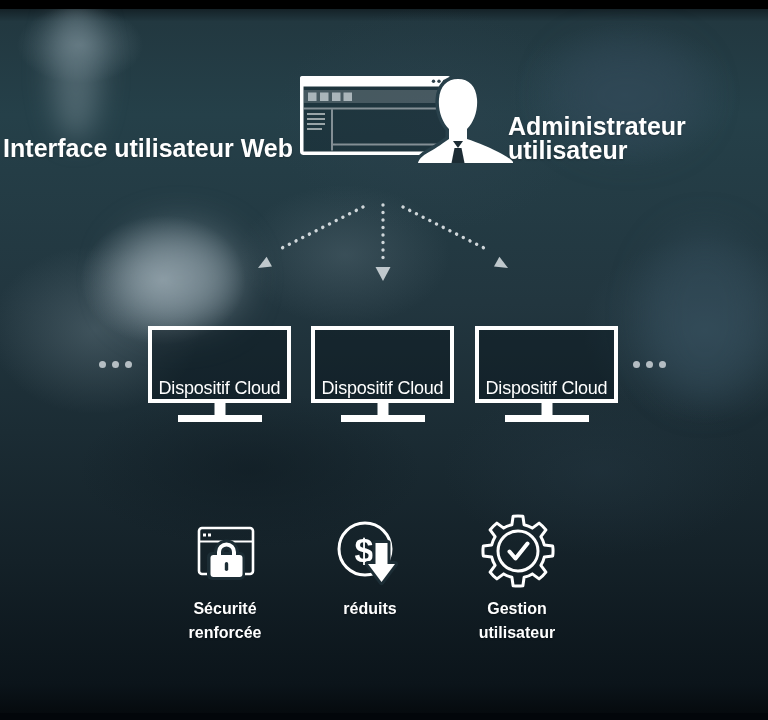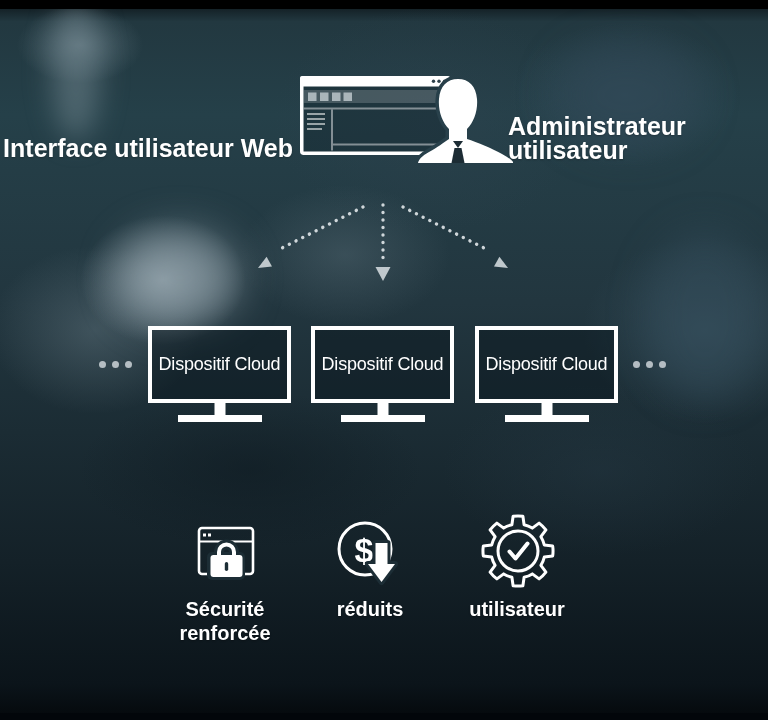--- a/index.html
+++ b/index.html
@@ -33,7 +33,7 @@
   .admin-label{left:508px;top:114px;}
 
   .monitor{position:absolute;width:135px;height:69px;border:4px solid #fff;
-           background:rgba(7,20,27,0.42);display:flex;align-items:center;justify-content:center;}
+           background:rgba(7,20,27,0.42);display:flex;align-items:flex-end;justify-content:center;}
   .monitor .scr-label{color:#fff;font-size:18px;letter-spacing:-0.2px;white-space:nowrap;}
   .monitor .neck{position:absolute;left:50%;top:69px;width:11px;height:17px;transform:translateX(-50%);background:#fff;}
   .monitor .foot{position:absolute;left:50%;top:85px;width:84px;height:7px;transform:translateX(-50%);background:#fff;}

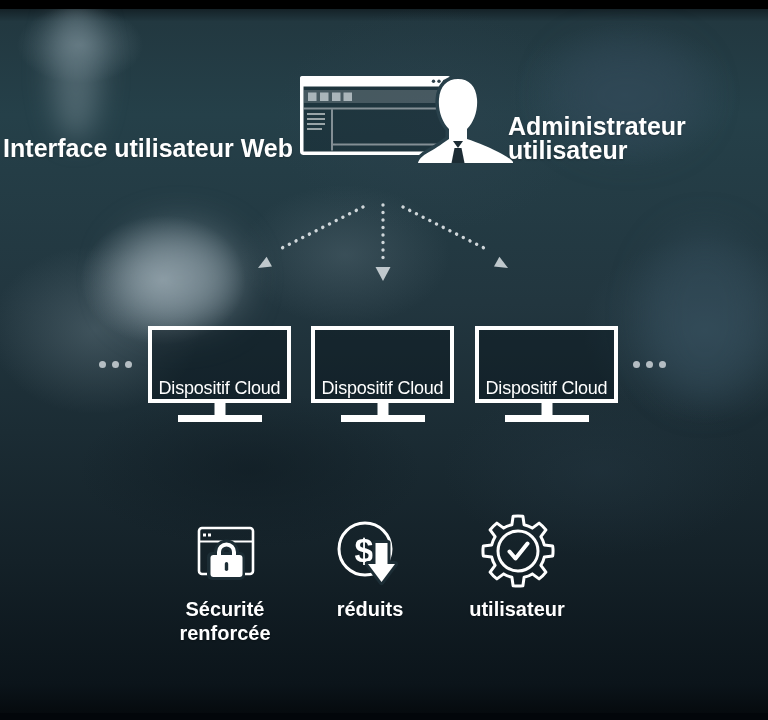--- a/index.html
+++ b/index.html
@@ -44,7 +44,7 @@
   .dots-left{left:99px;top:361px;} .dots-right{left:633px;top:361px;}
 
   .benefit-label{position:absolute;width:180px;top:597px;text-align:center;color:#fff;
-                 font-weight:700;font-size:20px;line-height:24px;text-shadow:0 1px 2px rgba(0,0,0,0.3);}
+                 font-weight:700;font-size:16px;line-height:24px;text-shadow:0 1px 2px rgba(0,0,0,0.3);}
   .bl1{left:135px;} .bl2{left:280px;} .bl3{left:427px;}
   svg{display:block;}
 </style>

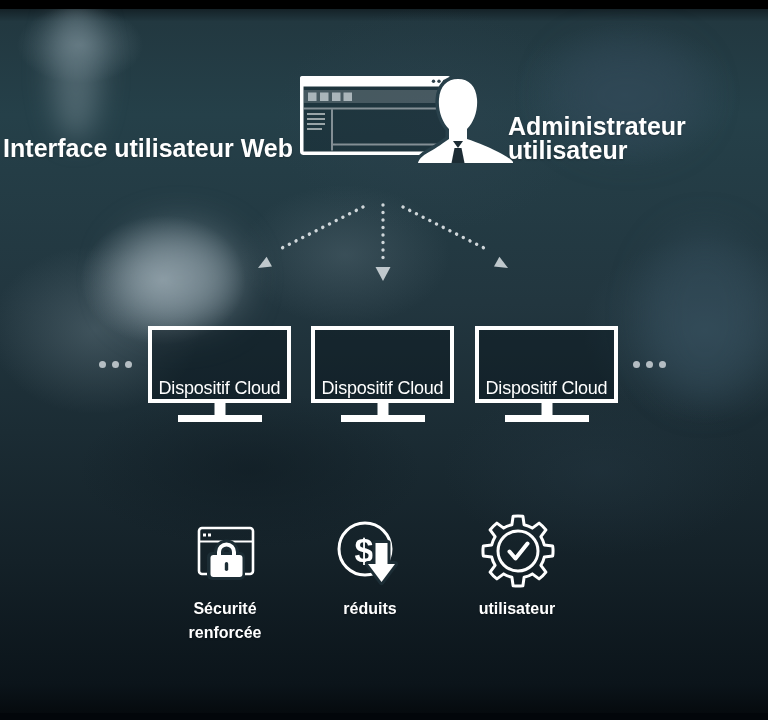--- a/index.html
+++ b/index.html
@@ -170,6 +170,7 @@
     <div>réduits</div>
   </div>
   <div class="benefit-label bl3">
+    <div>Gestion</div>
     <div>utilisateur</div>
   </div>
 

